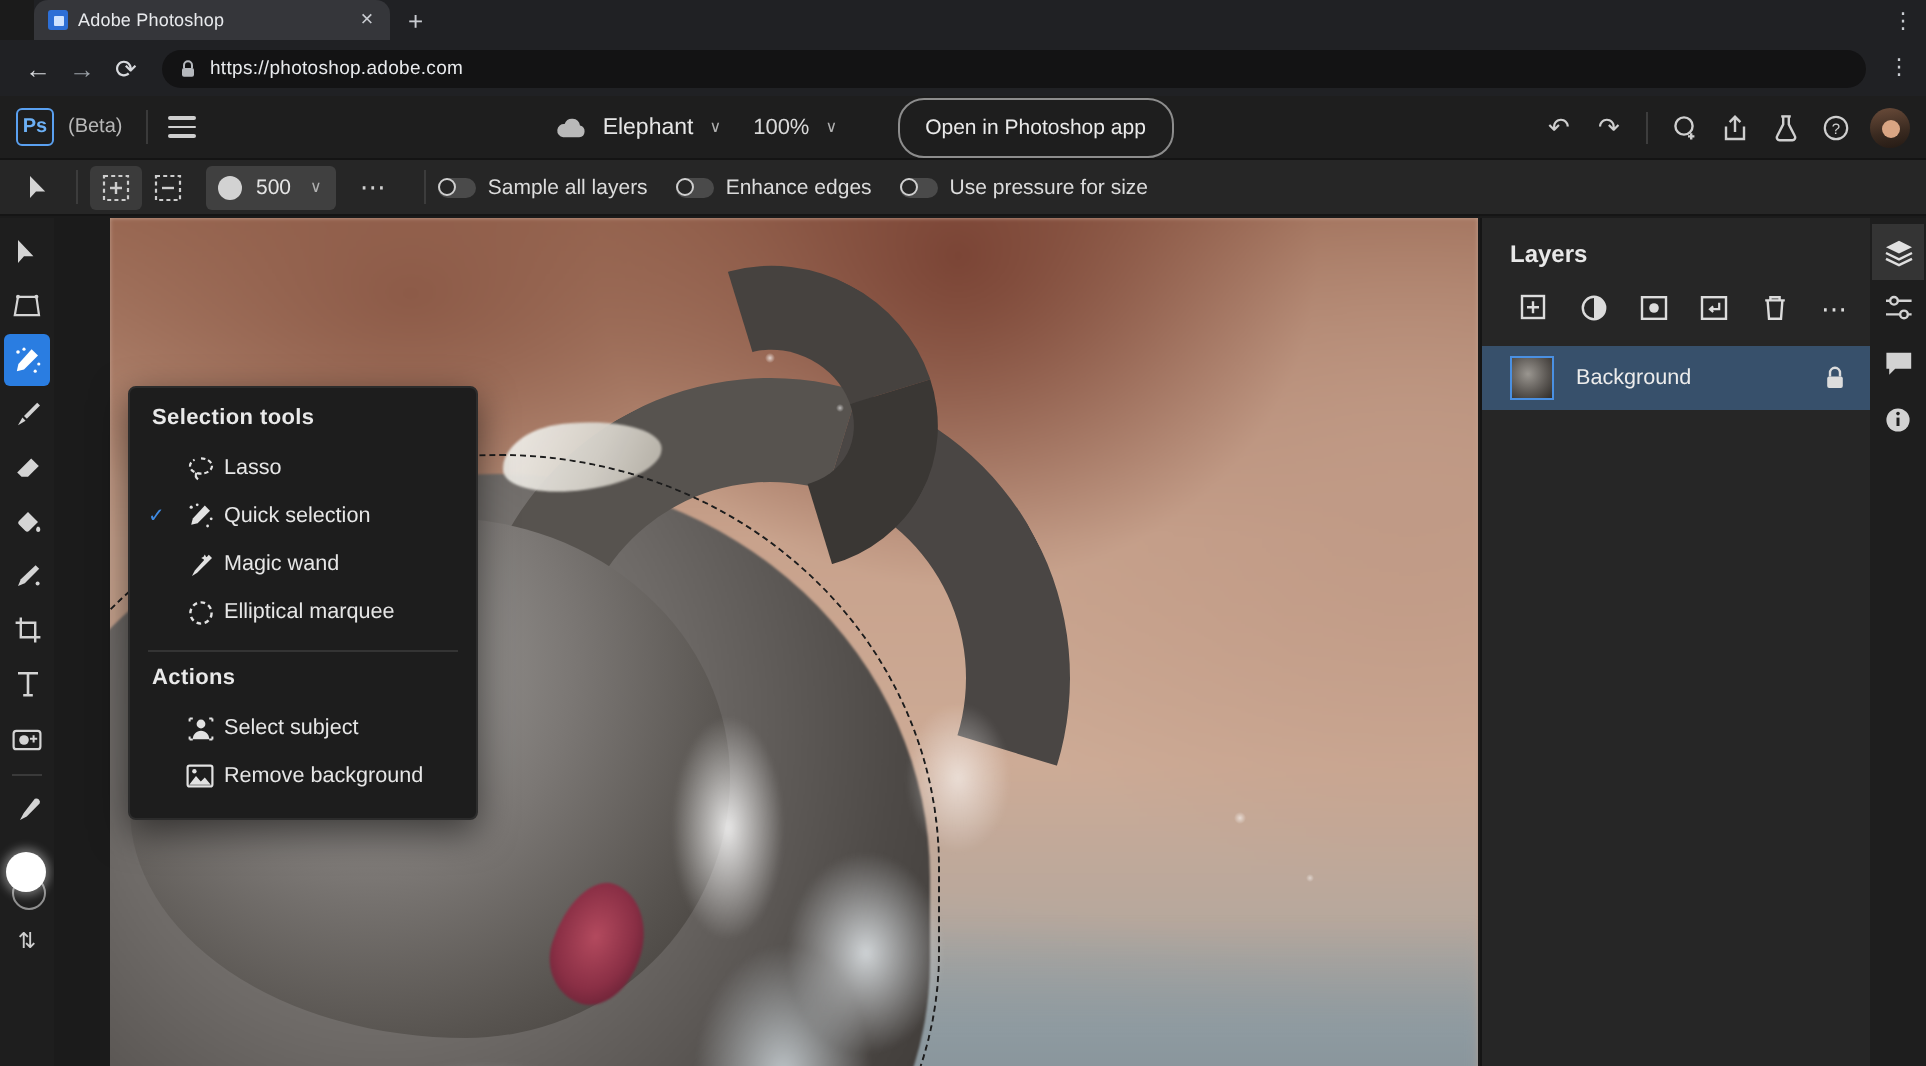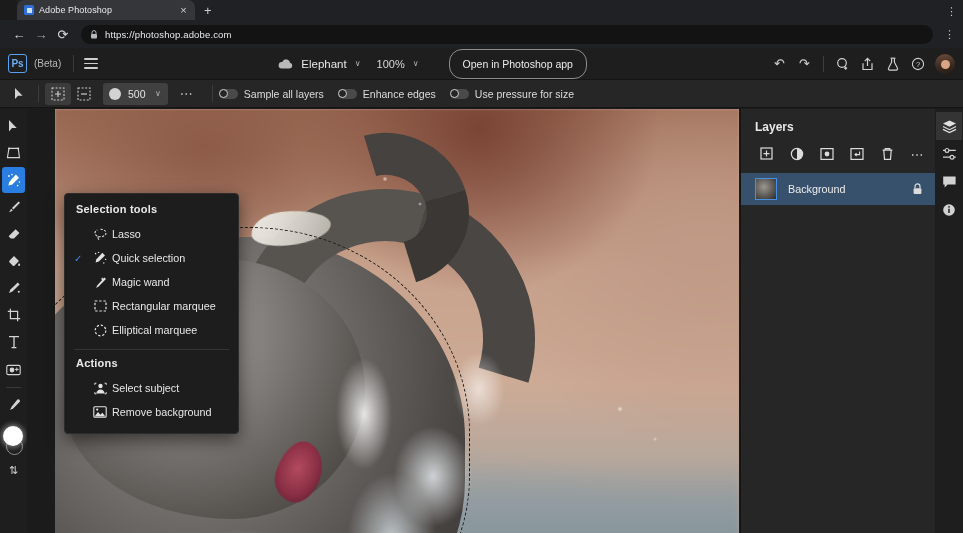--- a/index.html
+++ b/index.html
@@ -592,15 +592,6 @@
             <span class="pi-label">Magic wand</span>
           </div>
 
-          <div class="popup-item">
-            <span class="pi-check"></span>
-            <span class="pi-icon">
-              <svg width="13" height="12" viewBox="0 0 13 12">
-                  <rect x="1" y="1" width="11" height="10" fill="none" stroke="#e2e2e2" stroke-width="1.2" stroke-dasharray="2.4 1.8"></rect>
-                </svg>
-            </span>
-            <span class="pi-label">Rectangular marquee</span>
-          </div>
 
           <div class="popup-item">
             <span class="pi-check"></span>

